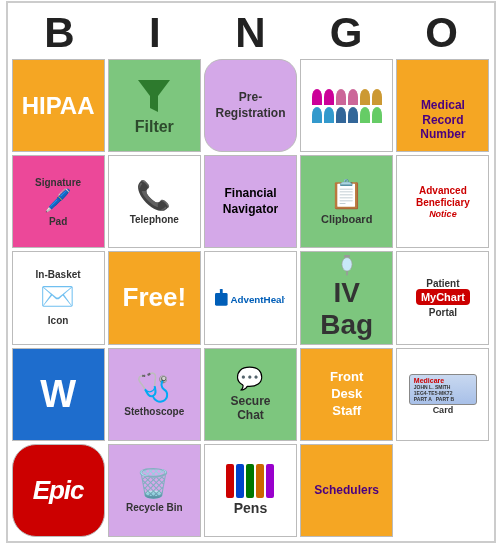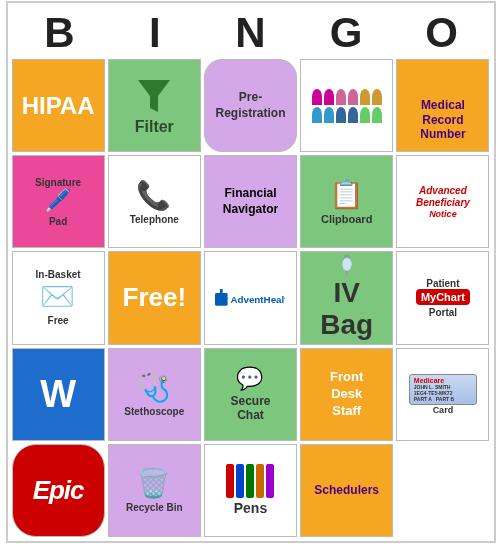--- a/index.html
+++ b/index.html
@@ -277,7 +277,6 @@
       color: #cc0000;
       font-size: 10px;
       font-weight: 900;
-      font-style: italic;
       line-height: 1.2;
     }
     .advanced-sub {

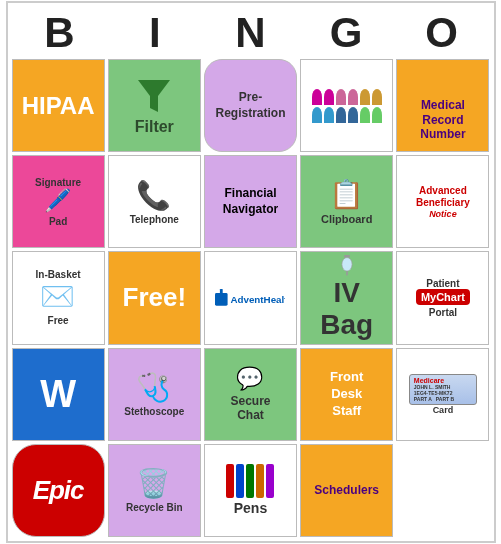--- a/index.html
+++ b/index.html
@@ -378,7 +378,7 @@
     <div class="cell cell-inbasket">
       <span style="font-size:10px;color:#333;font-weight:bold;">In-Basket</span>
       <span class="envelope-icon">✉️</span>
-      <span style="font-size:10px;color:#333;">Free</span>
+      <span style="font-size:10px;color:#333;">Icon</span>
     </div>
     <div class="cell cell-free">
       <span>Free!</span>

